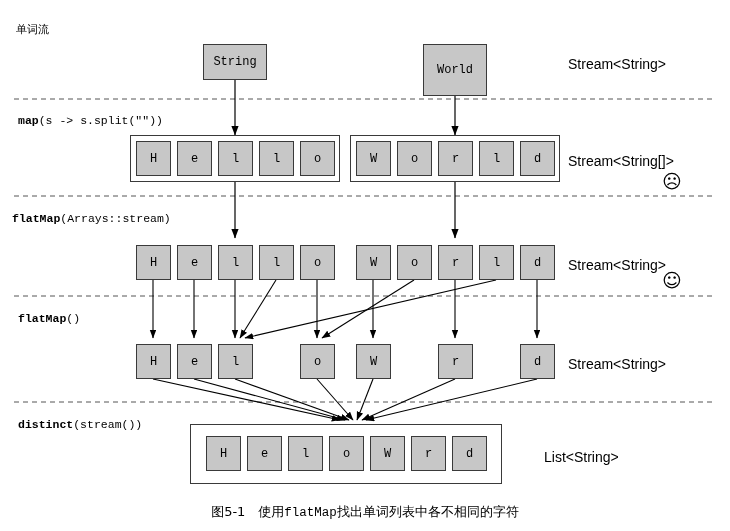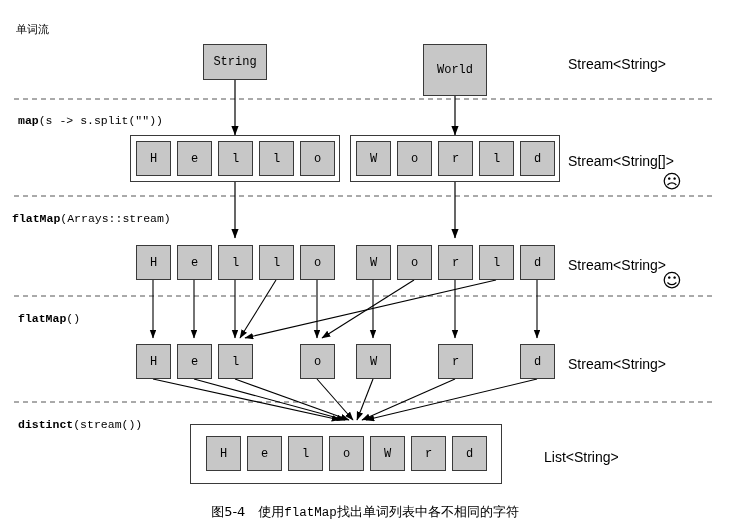--- a/index.html
+++ b/index.html
@@ -271,7 +271,7 @@
 
   <div class="type-label" style="left:544px; top:449px;">List&lt;String&gt;</div>
 
-  <div class="caption"><span>图5-4　使用</span><span class="mono">flatMap</span><span>找出单词列表中各不相同的字符</span></div>
+  <div class="caption"><span>图5-1　使用</span><span class="mono">flatMap</span><span>找出单词列表中各不相同的字符</span></div>
 
 </div>
 

